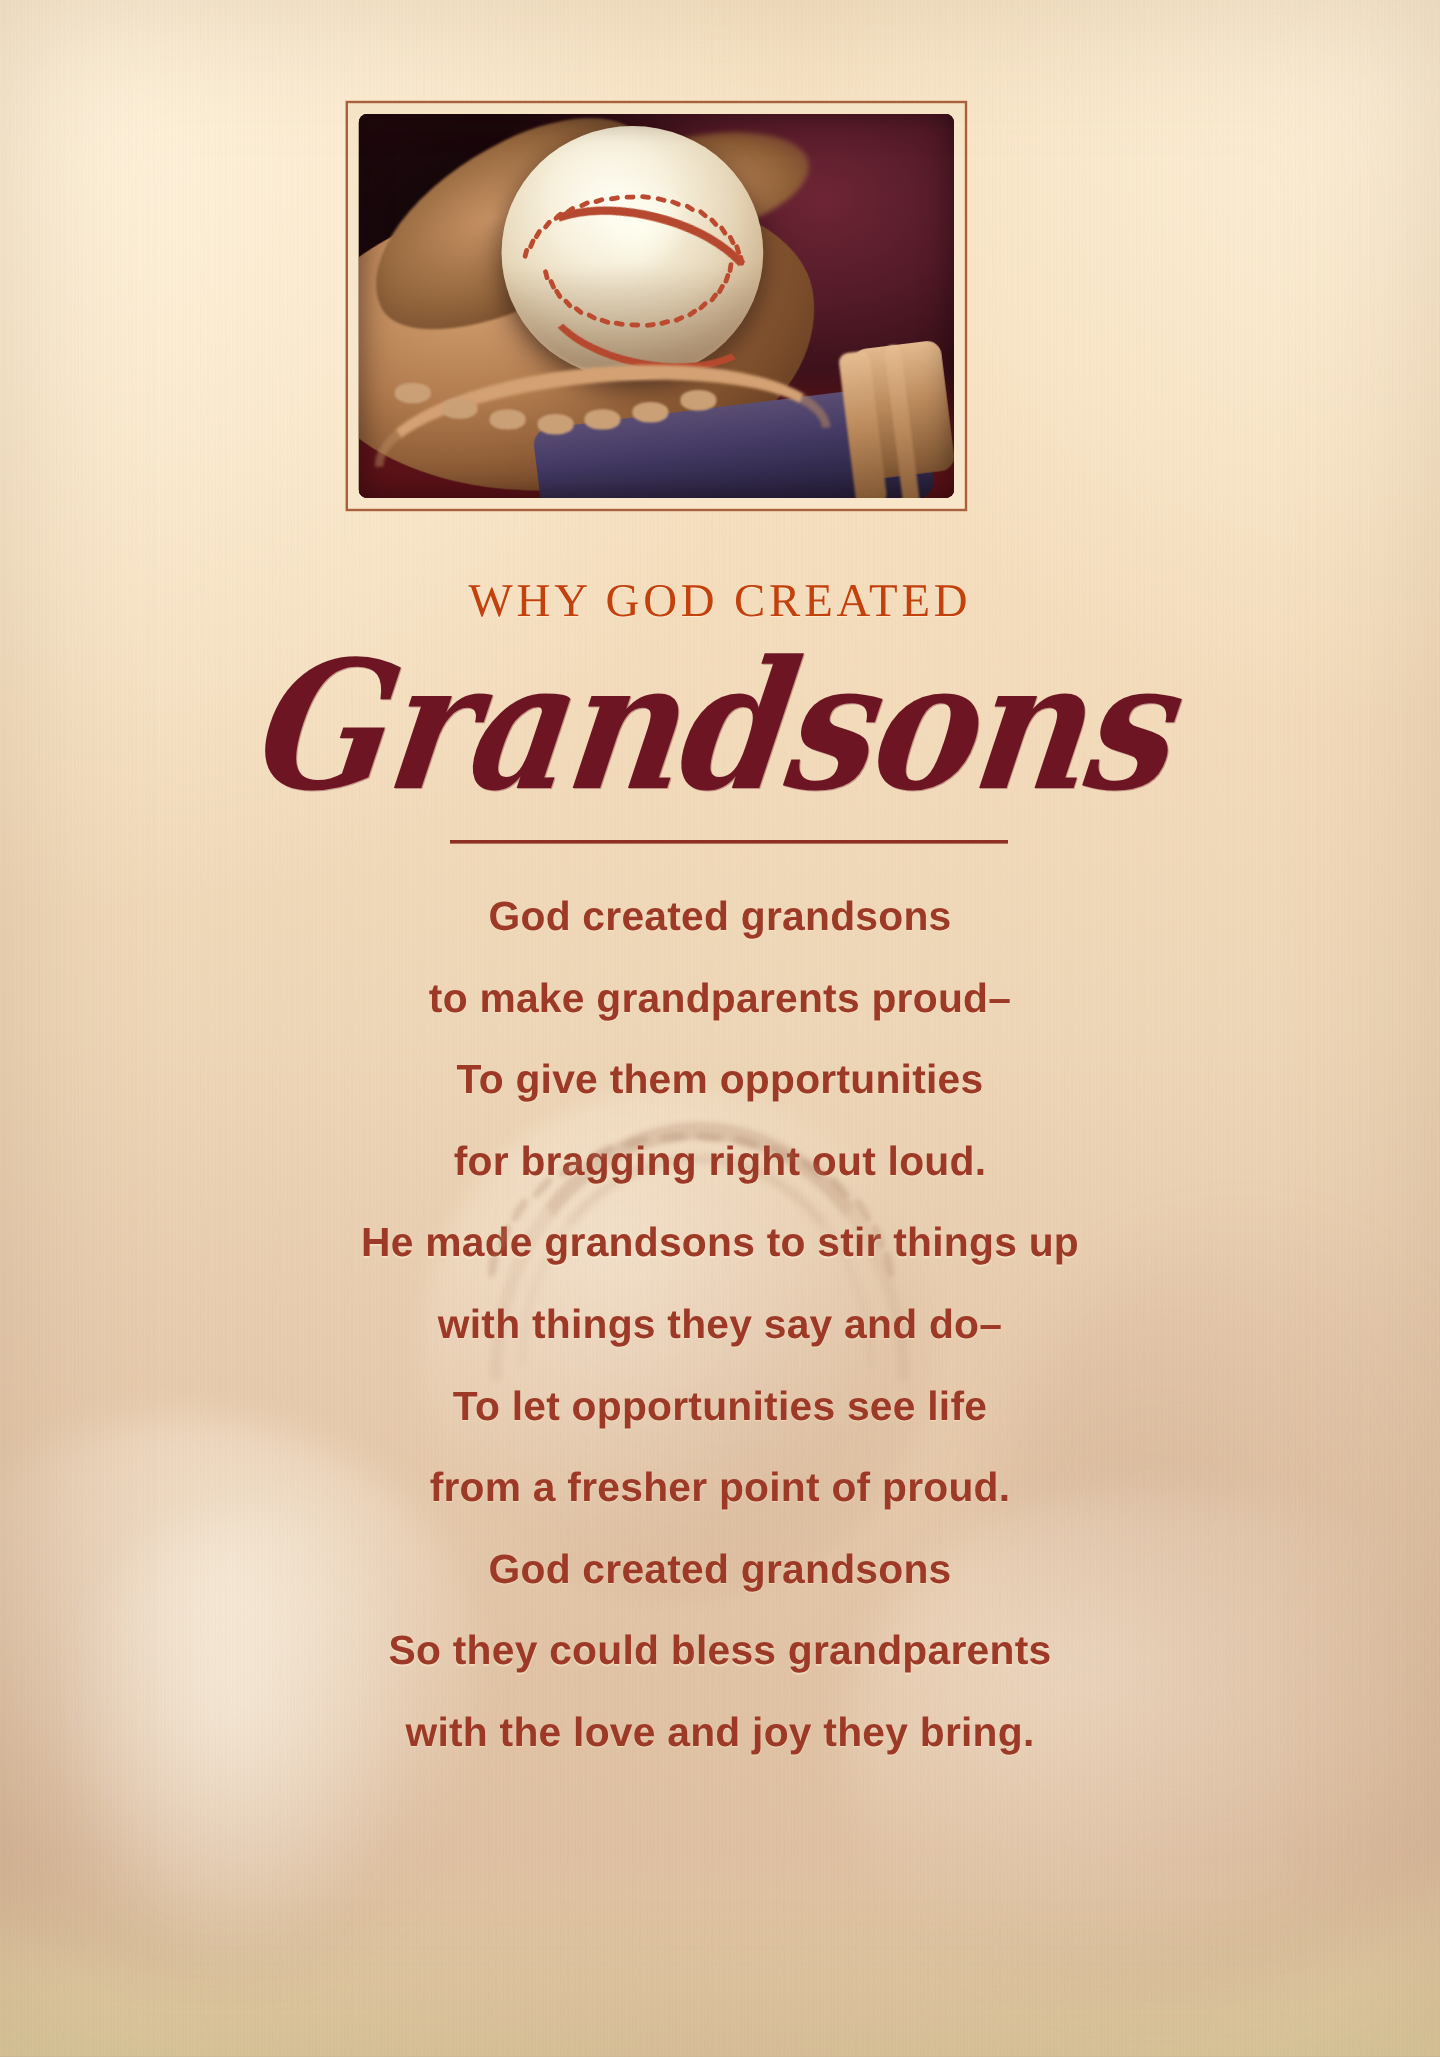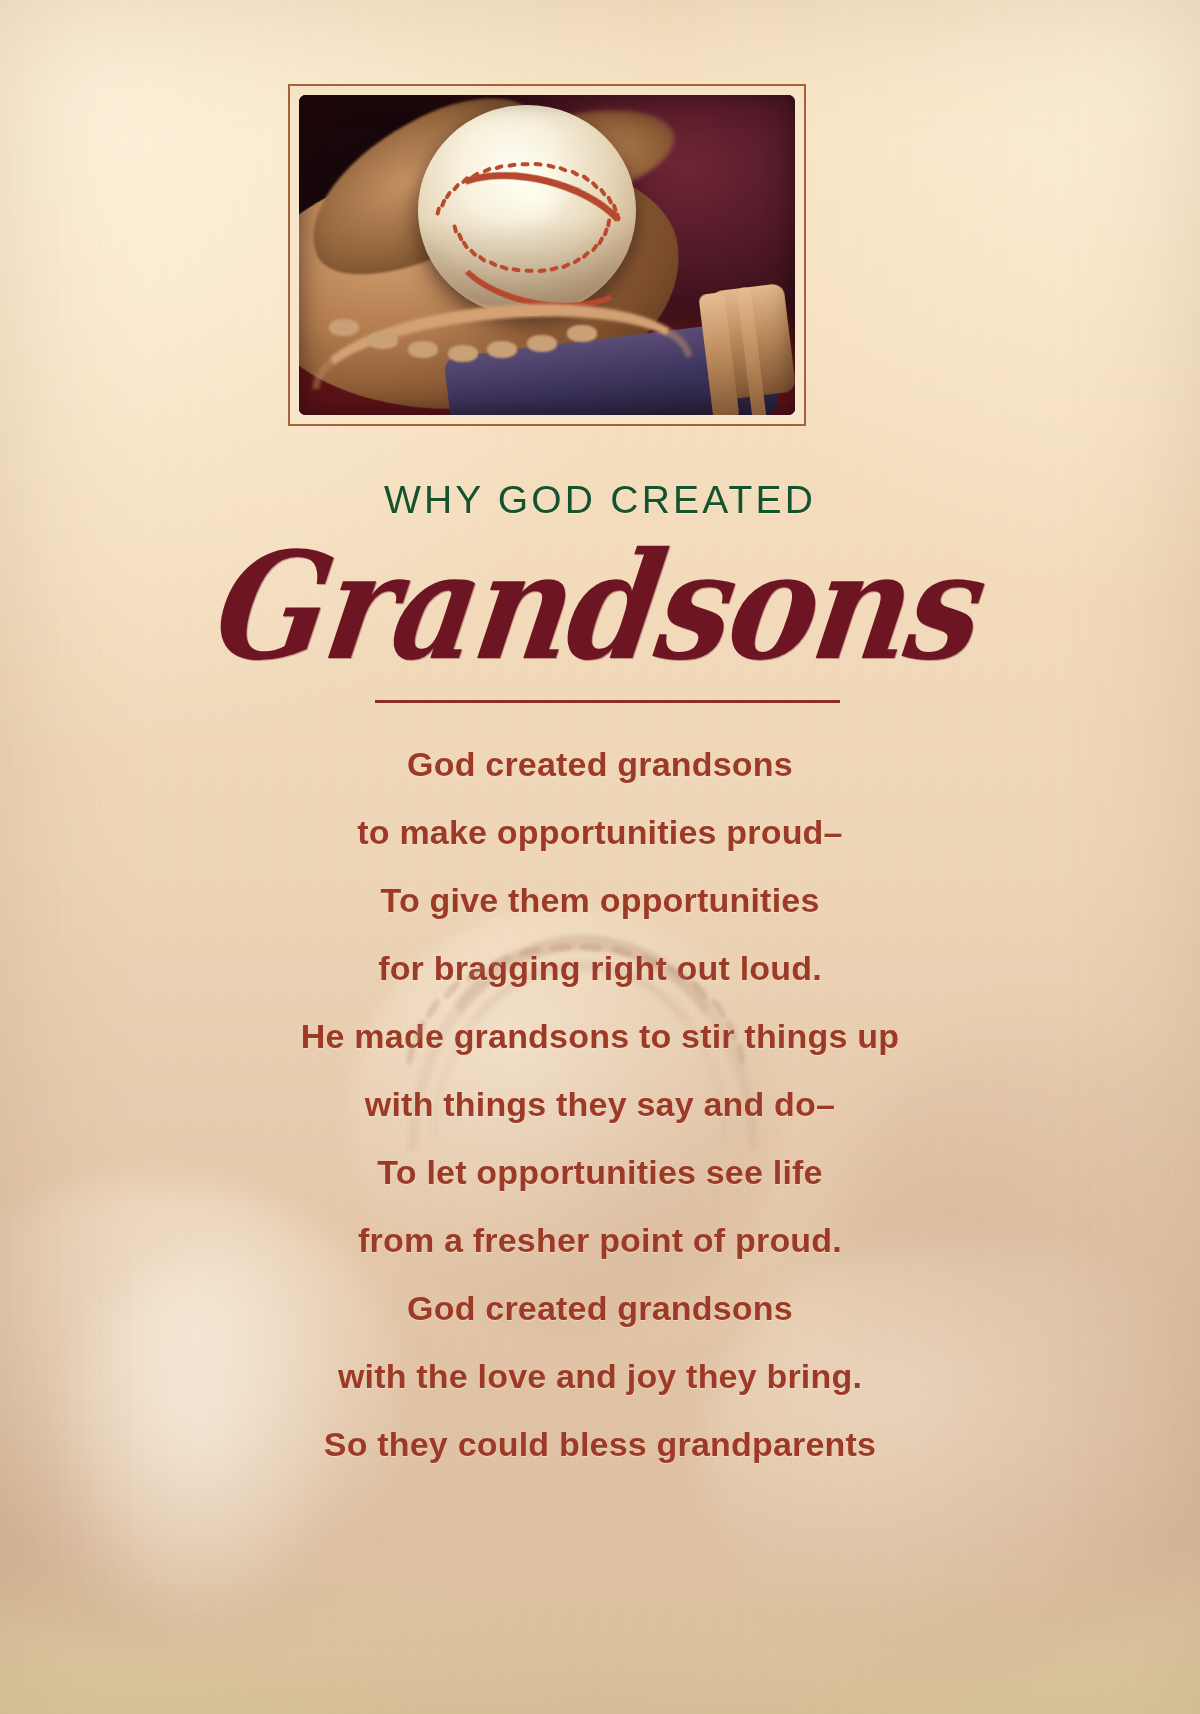--- a/index.html
+++ b/index.html
@@ -348,10 +348,10 @@
     right: 0;
     top: 478px;
     text-align: center;
-    font-family: Liberation Sans, sans-serif;
+    font-family: Liberation Serif, serif;
     font-size: 39px;
     letter-spacing: 3.2px;
-    color: #14532d;
+    color: #c2410c;
     text-shadow: 0 1px 0 rgba(255,240,215,.7);
   }
 

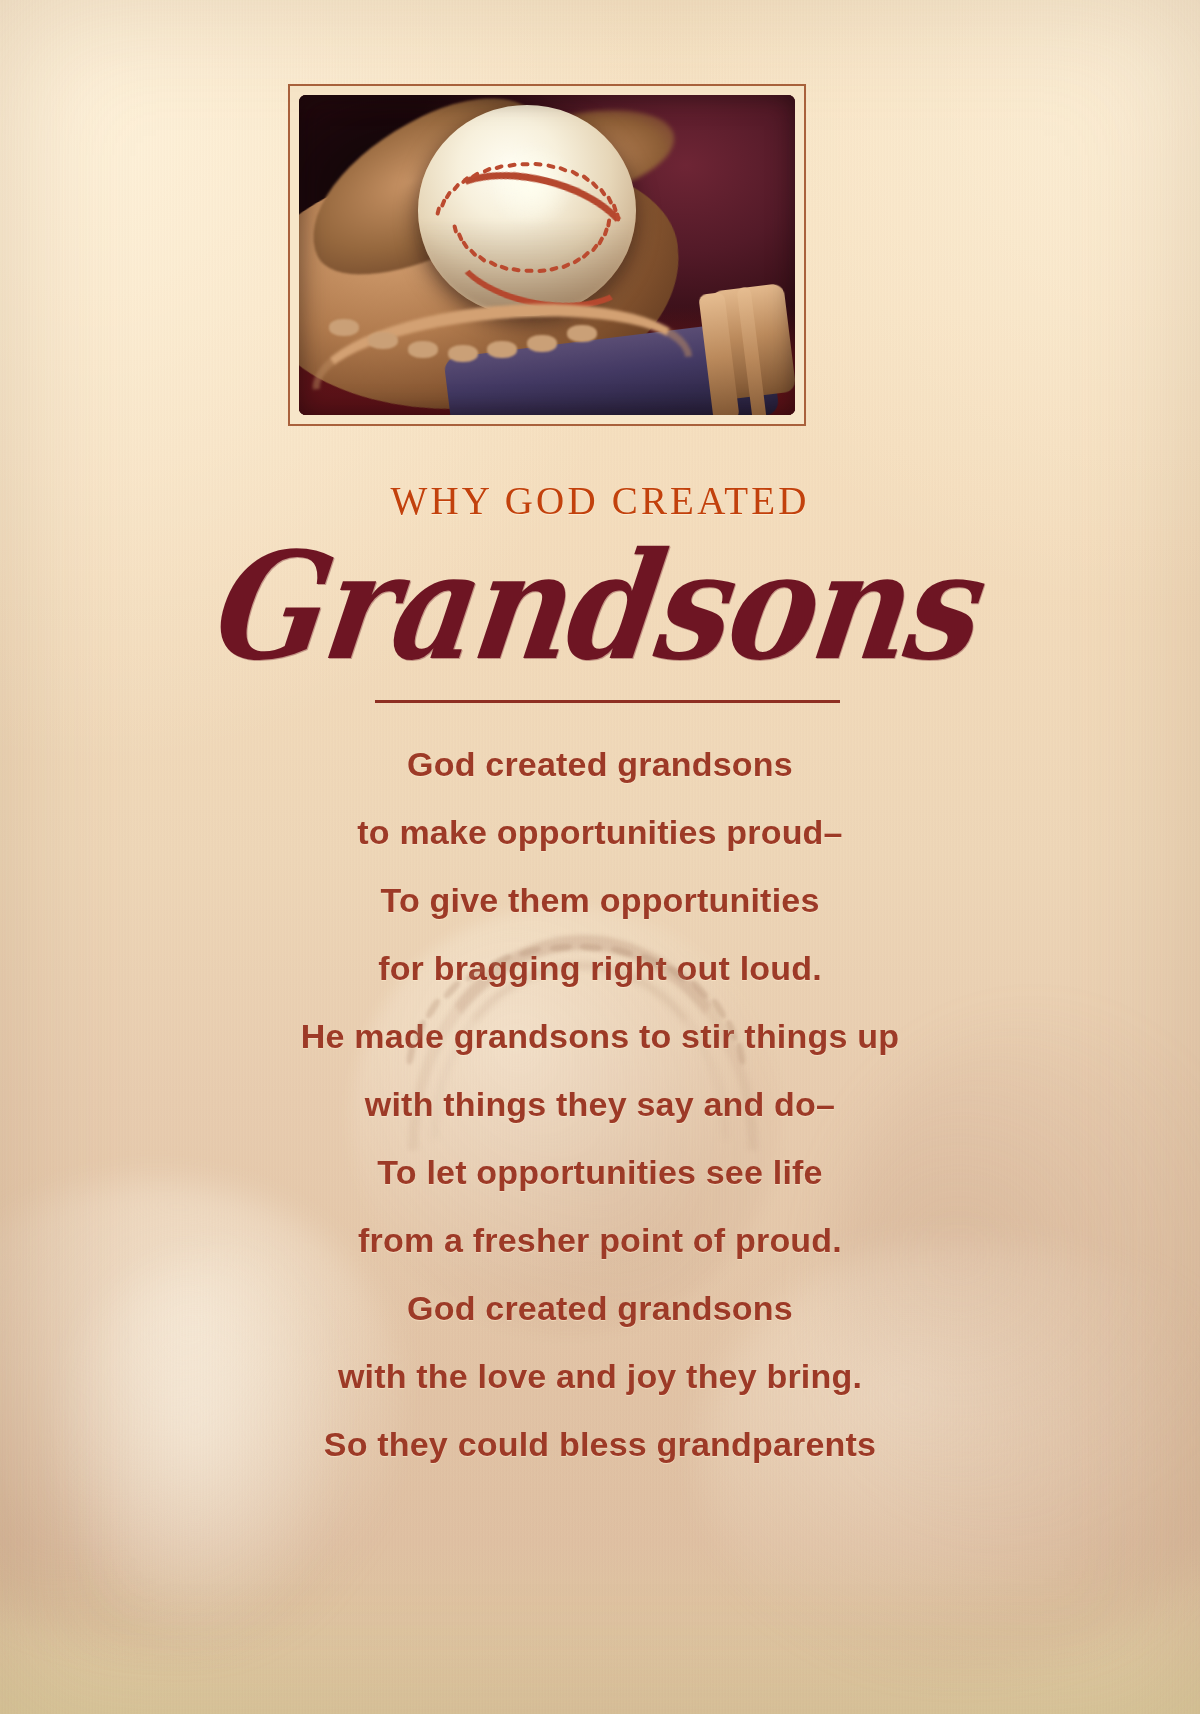--- a/index.html
+++ b/index.html
@@ -501,7 +501,7 @@
 
   <div class="poem">
       <span class="line">God created grandsons</span>
-      <span class="line">to make opportunities proud–</span>
+      <span class="line">to make grandparents proud–</span>
       <span class="line">To give them opportunities</span>
       <span class="line">for bragging right out loud.</span>
       <span class="line">He made grandsons to stir things up</span>

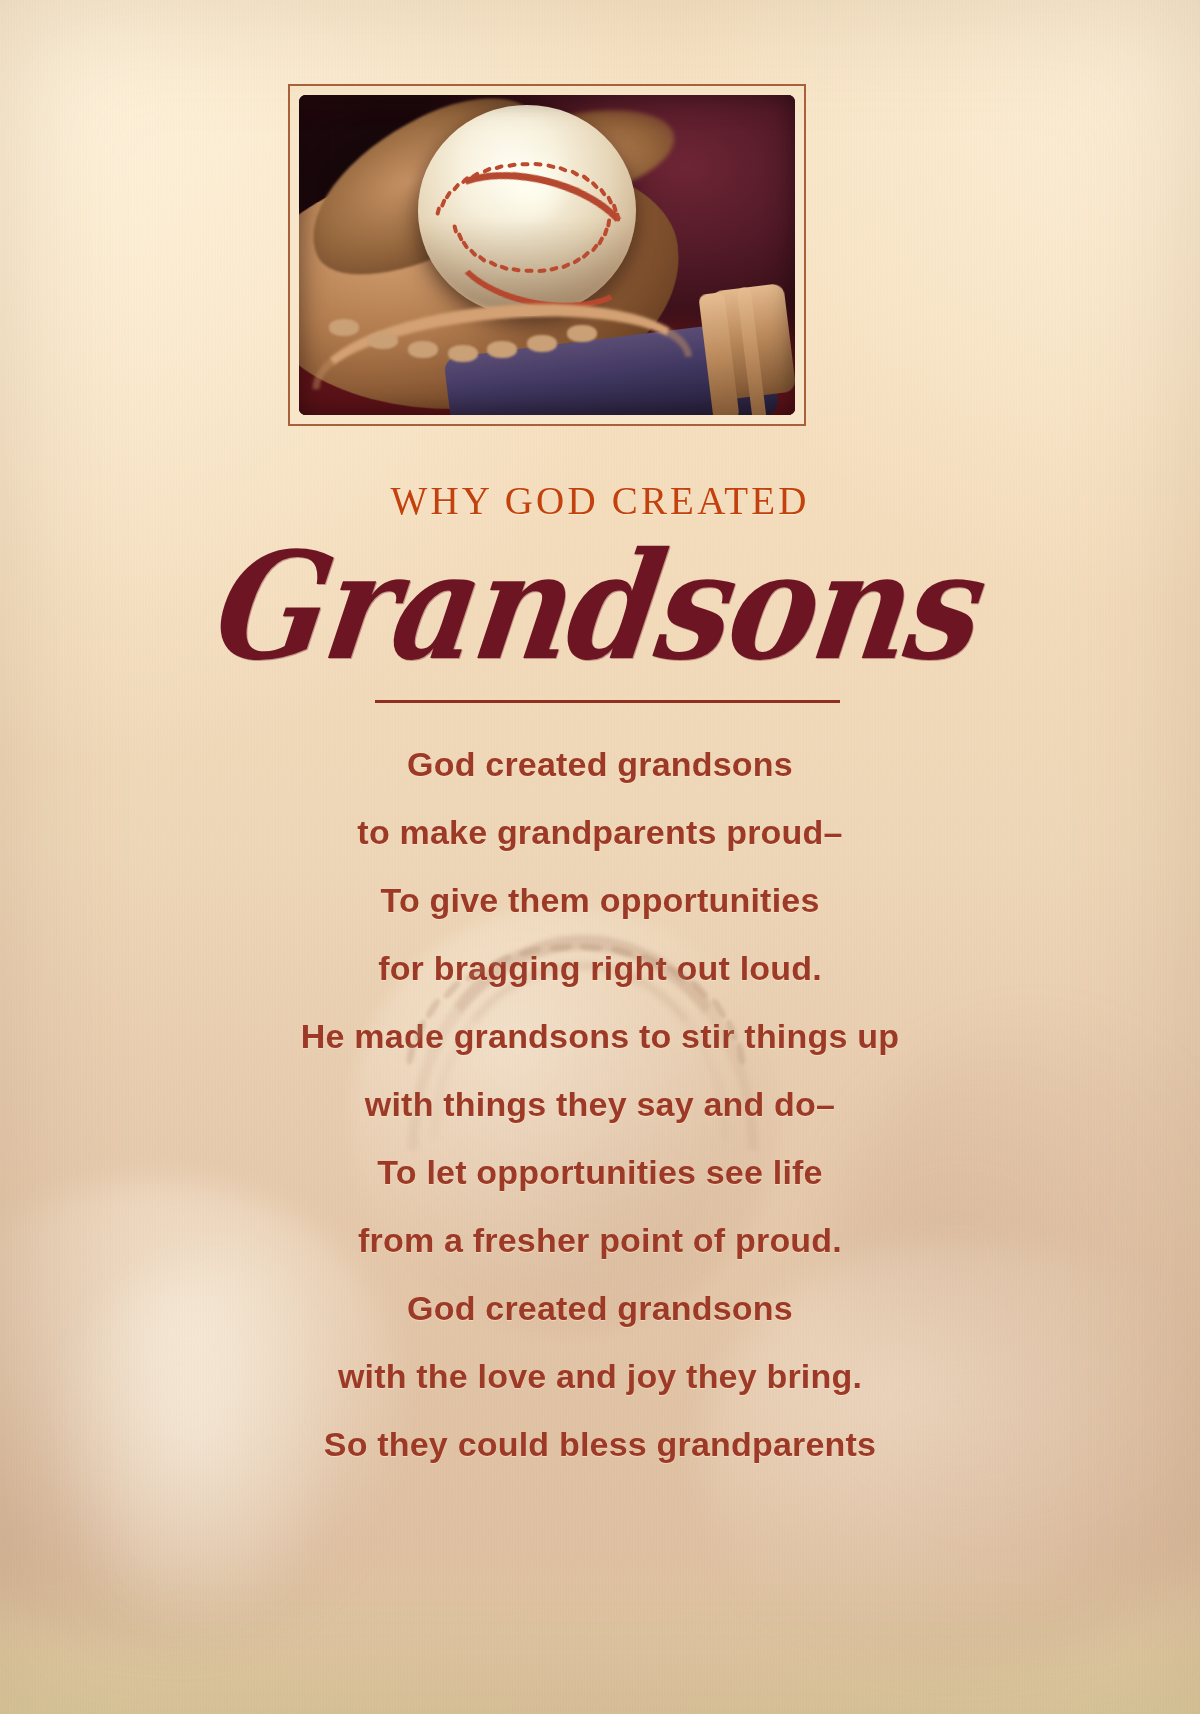--- a/index.html
+++ b/index.html
@@ -509,8 +509,8 @@
       <span class="line">To let opportunities see life</span>
       <span class="line">from a fresher point of proud.</span>
       <span class="line">God created grandsons</span>
+      <span class="line">So they could bless grandparents</span>
       <span class="line">with the love and joy they bring.</span>
-      <span class="line">So they could bless grandparents</span>
     </div>
 
   <div class="paper-vignette"></div>

